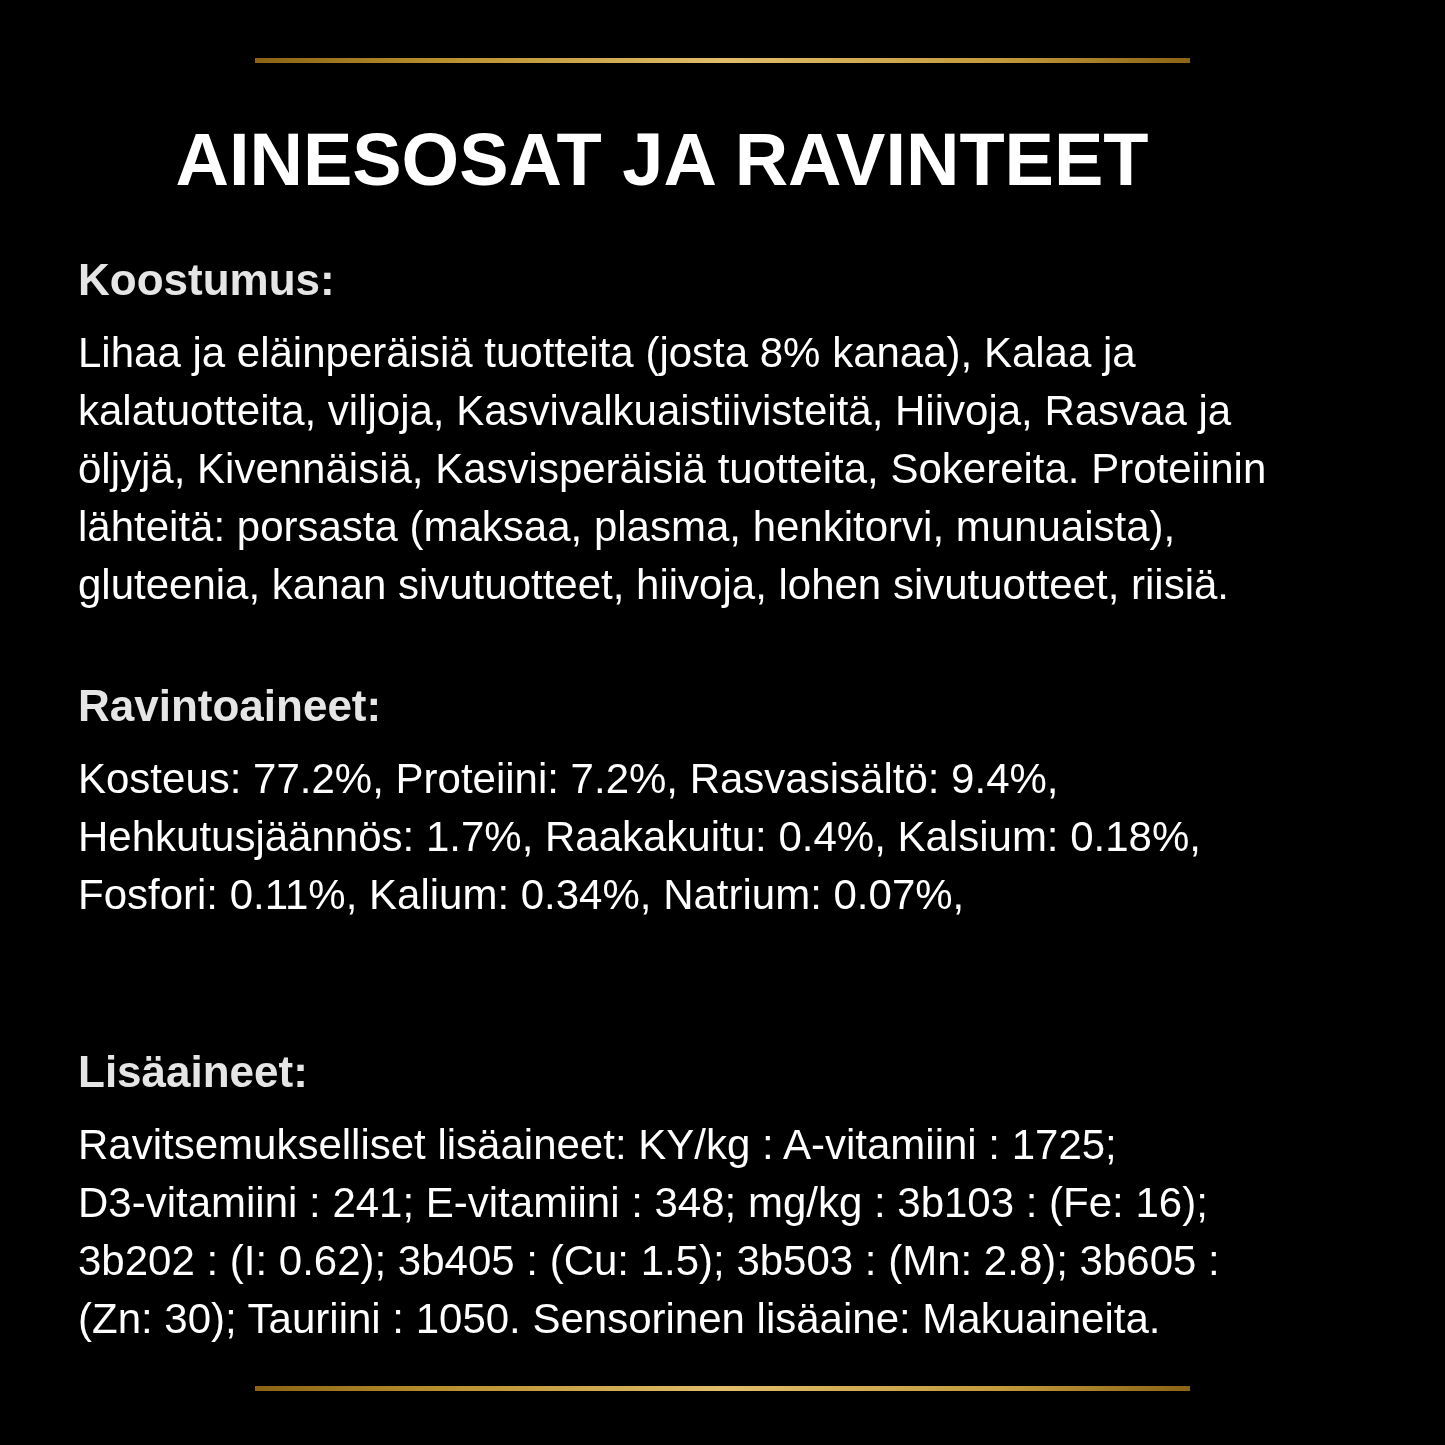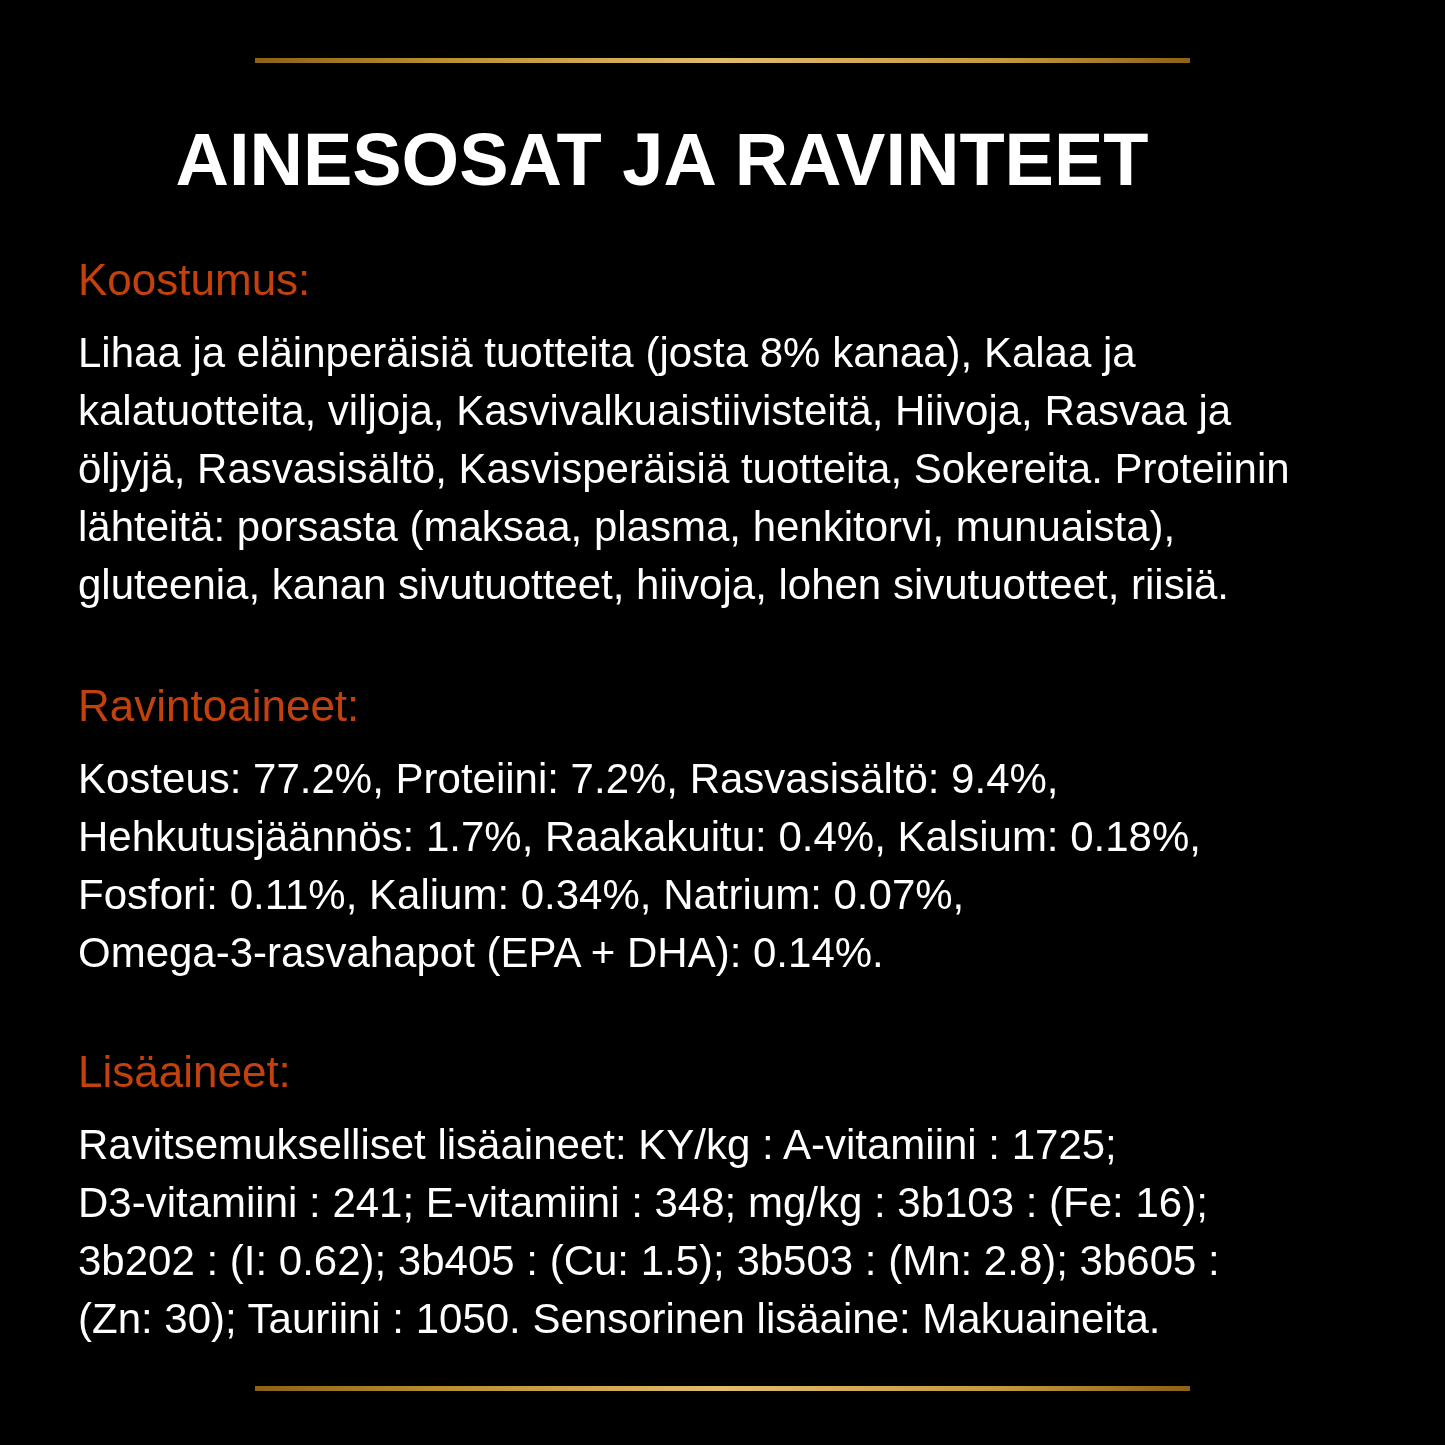--- a/index.html
+++ b/index.html
@@ -45,9 +45,9 @@
       width: 1300px;
     }
     .section-heading {
-      color: #c2410c;
+      color: #e5e5e5;
       font-size: 44px;
-      font-weight: normal;
+      font-weight: bold;
       line-height: 52px;
       margin: 0 0 18px 0;
     }

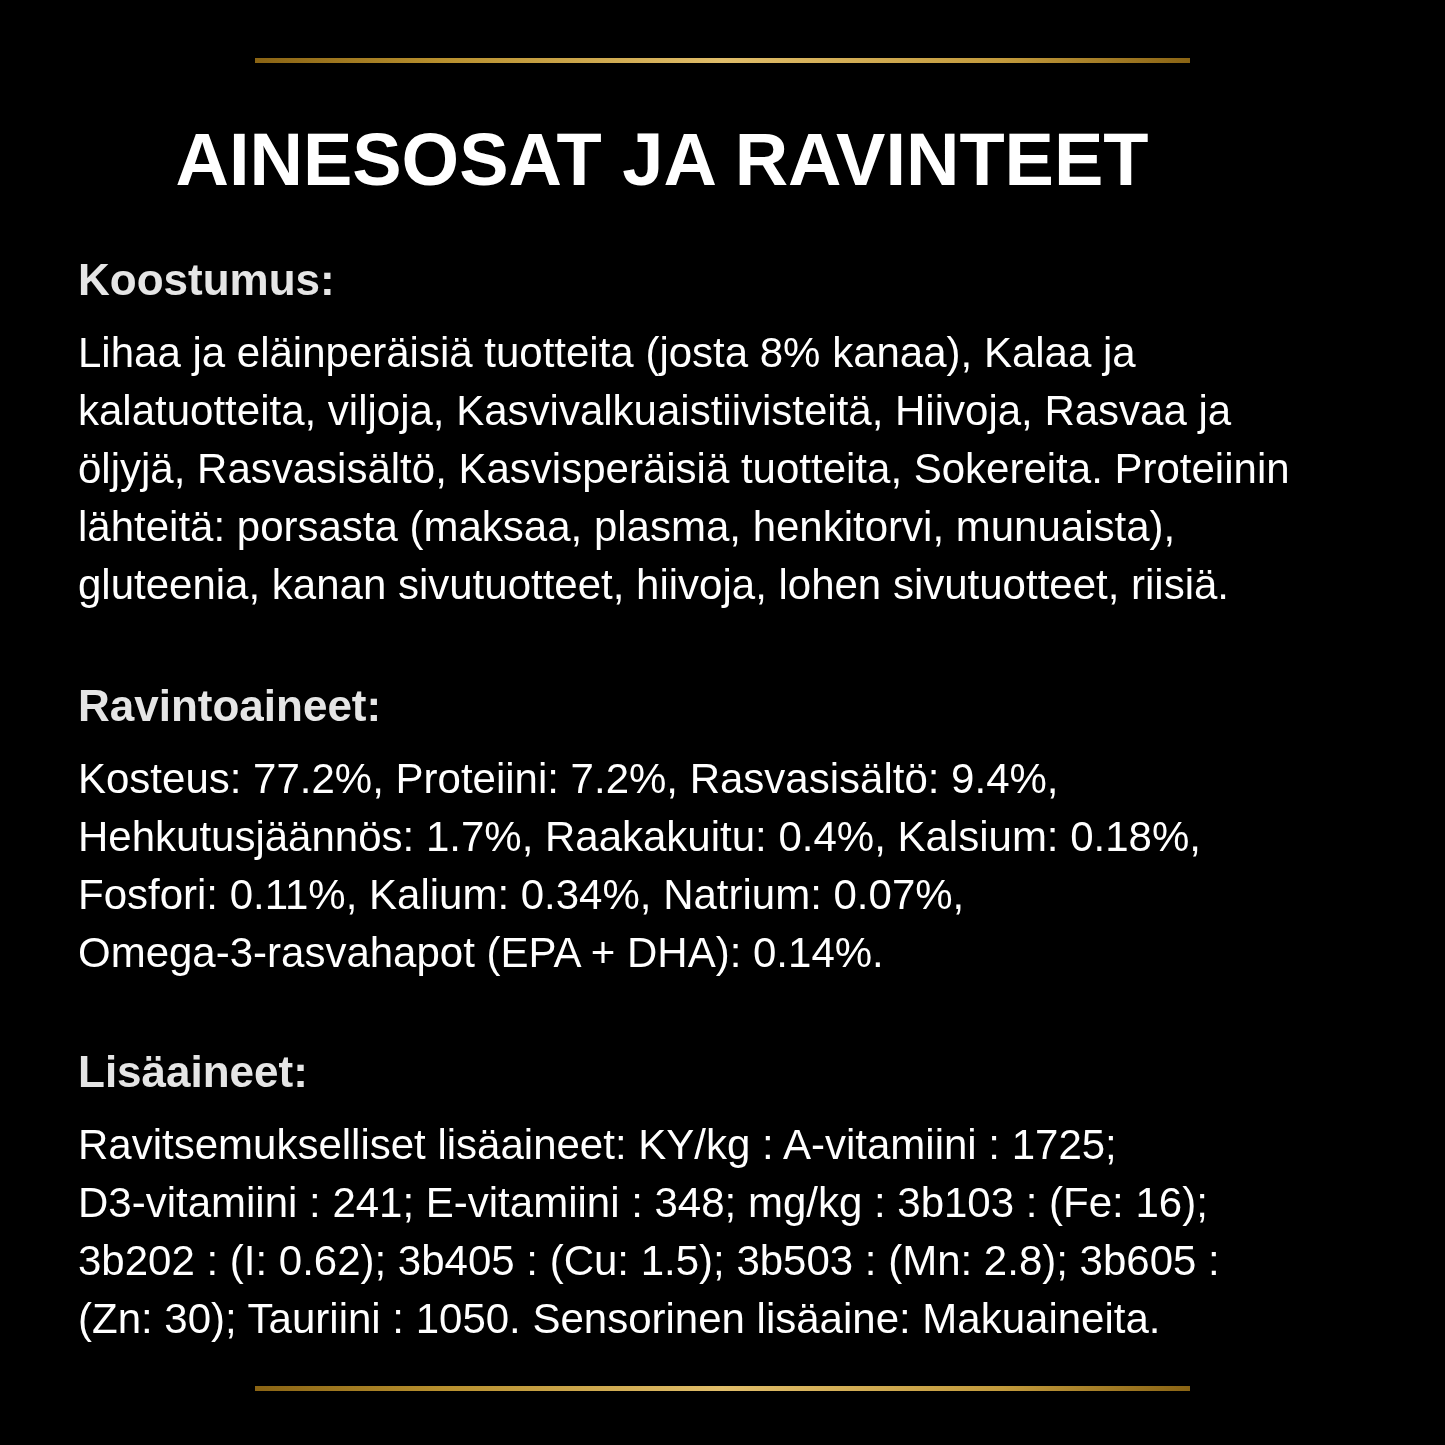--- a/index.html
+++ b/index.html
@@ -79,7 +79,7 @@
   <p class="section-body">
     <span class="line">Lihaa ja eläinperäisiä tuotteita (josta 8% kanaa), Kalaa ja</span>
     <span class="line">kalatuotteita, viljoja, Kasvivalkuaistiivisteitä, Hiivoja, Rasvaa ja</span>
-    <span class="line">öljyjä, Rasvasisältö, Kasvisperäisiä tuotteita, Sokereita. Proteiinin</span>
+    <span class="line">öljyjä, Kivennäisiä, Kasvisperäisiä tuotteita, Sokereita. Proteiinin</span>
     <span class="line">lähteitä: porsasta (maksaa, plasma, henkitorvi, munuaista),</span>
     <span class="line">gluteenia, kanan sivutuotteet, hiivoja, lohen sivutuotteet, riisiä.</span>
   </p>

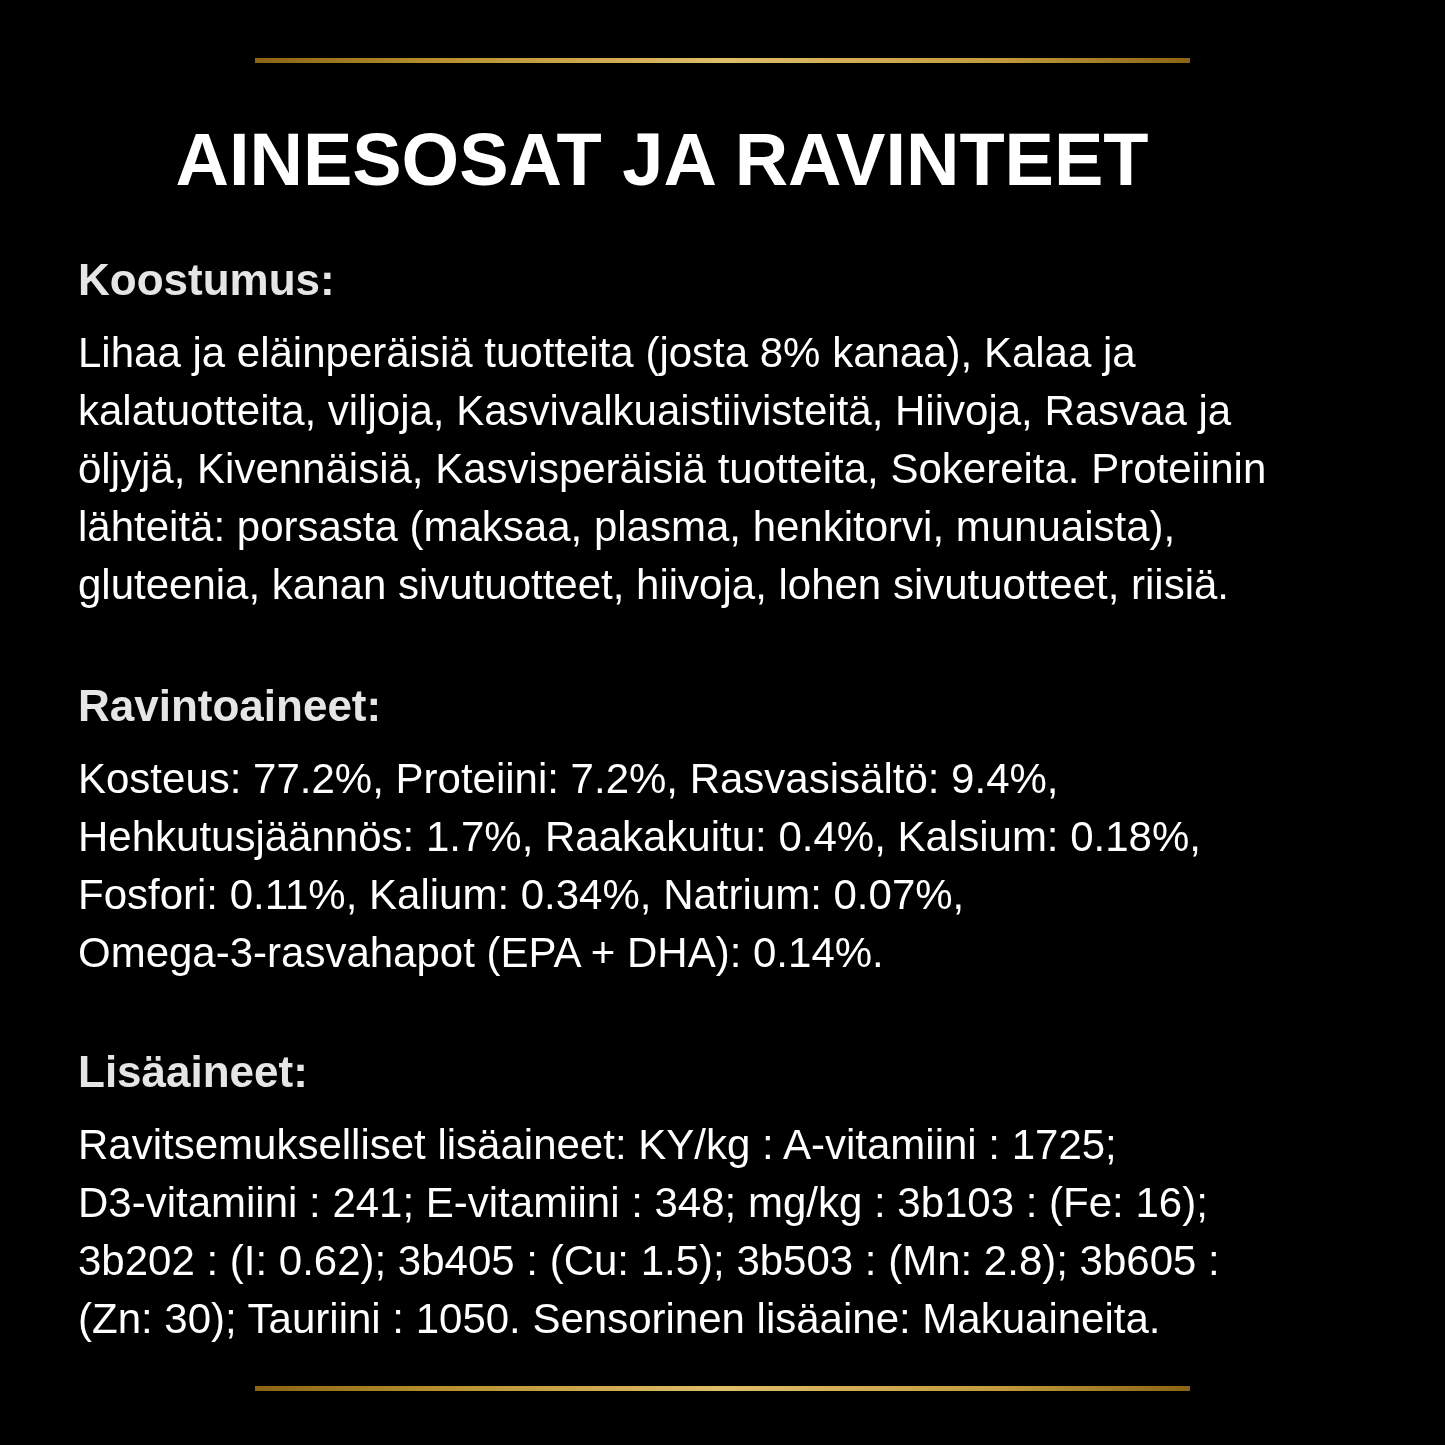--- a/index.html
+++ b/index.html
@@ -91,7 +91,6 @@
     <span class="line">Kosteus: 77.2%, Proteiini: 7.2%, Rasvasisältö: 9.4%,</span>
     <span class="line">Hehkutusjäännös: 1.7%, Raakakuitu: 0.4%, Kalsium: 0.18%,</span>
     <span class="line">Fosfori: 0.11%, Kalium: 0.34%, Natrium: 0.07%,</span>
-    <span class="line">Omega-3-rasvahapot (EPA + DHA): 0.14%.</span>
   </p>
 </section>
 

